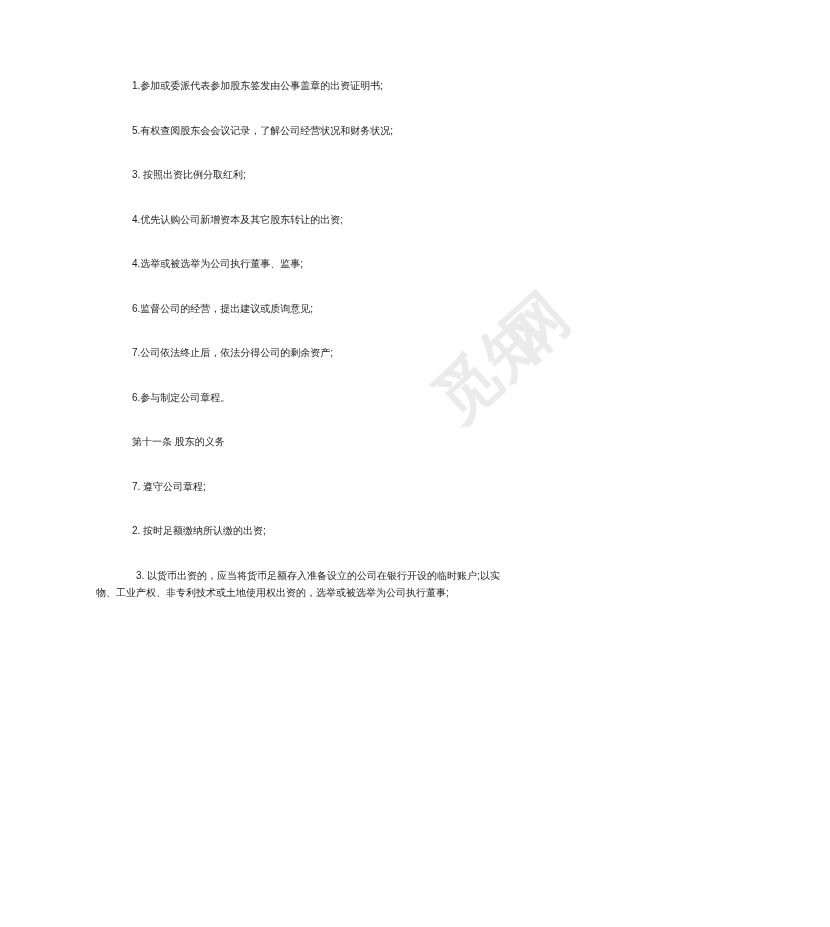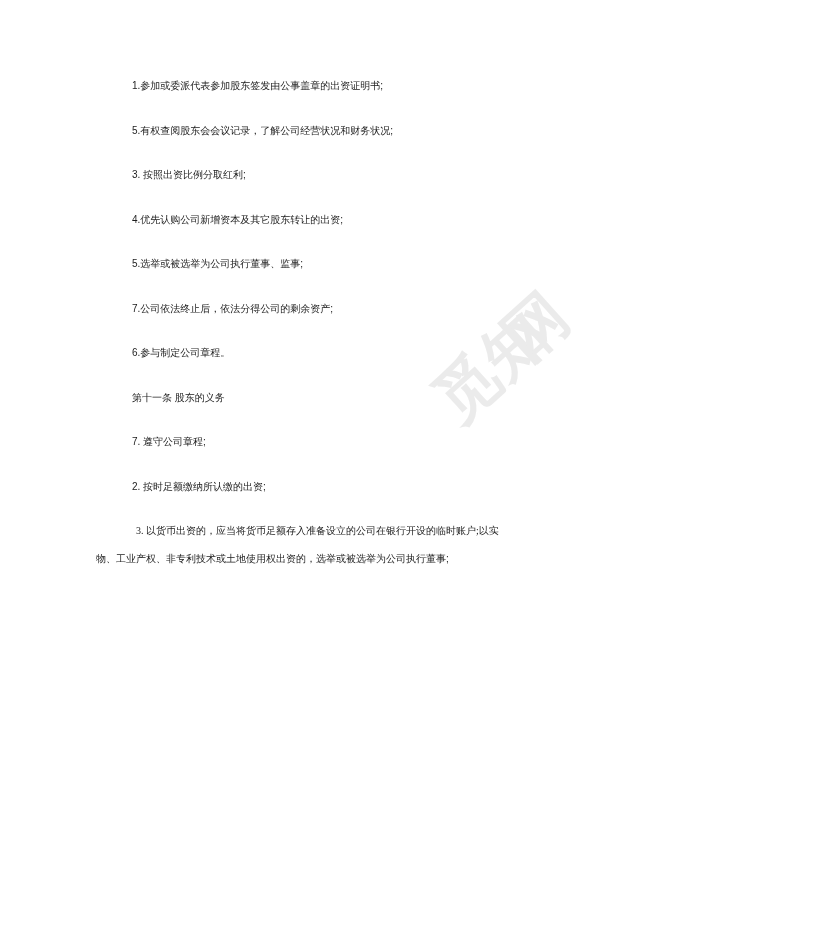--- a/index.html
+++ b/index.html
@@ -85,7 +85,7 @@
     <p class="para indent-1">5.有权查阅股东会会议记录，了解公司经营状况和财务状况;</p>
     <p class="para indent-1">3. 按照出资比例分取红利;</p>
     <p class="para indent-1">4.优先认购公司新增资本及其它股东转让的出资;</p>
-    <p class="para indent-1">5.选举或被选举为公司执行董事、监事;</p>
+    <p class="para indent-1">4.选举或被选举为公司执行董事、监事;</p>
     <p class="para indent-1">7.公司依法终止后，依法分得公司的剩余资产;</p>
     <p class="para indent-1">6.参与制定公司章程。</p>
     <p class="para heading">第十一条 股东的义务</p>

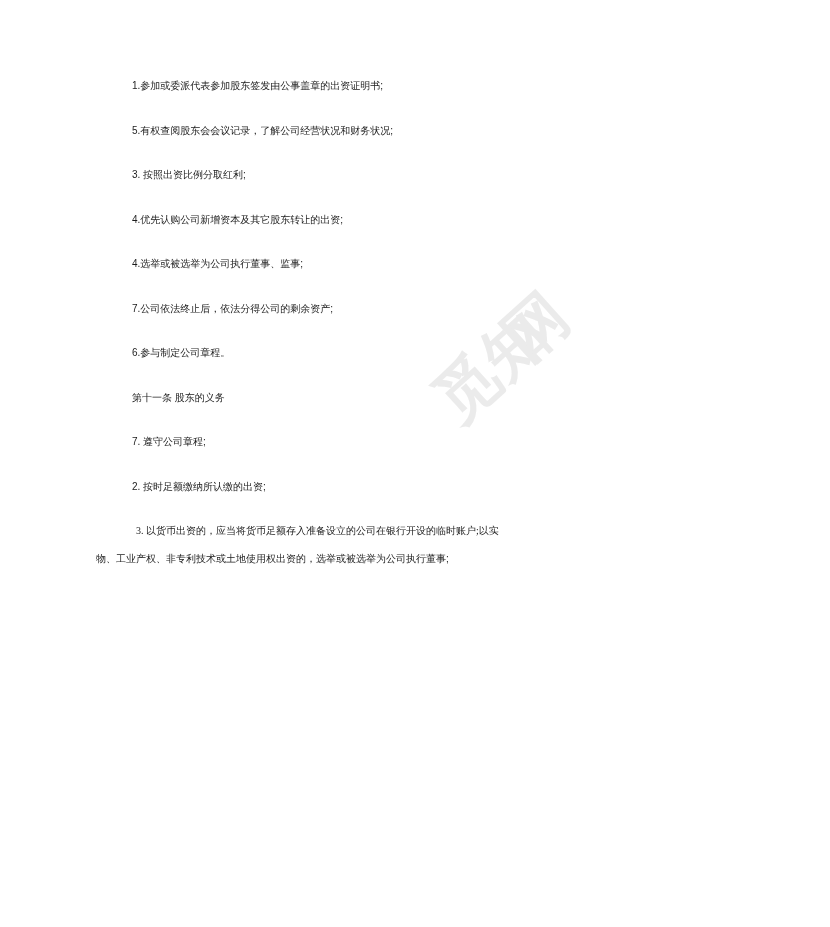--- a/index.html
+++ b/index.html
@@ -86,6 +86,7 @@
     <p class="para indent-1">3. 按照出资比例分取红利;</p>
     <p class="para indent-1">4.优先认购公司新增资本及其它股东转让的出资;</p>
     <p class="para indent-1">4.选举或被选举为公司执行董事、监事;</p>
+    <p class="para indent-1">6.监督公司的经营，提出建议或质询意见;</p>
     <p class="para indent-1">7.公司依法终止后，依法分得公司的剩余资产;</p>
     <p class="para indent-1">6.参与制定公司章程。</p>
     <p class="para heading">第十一条 股东的义务</p>

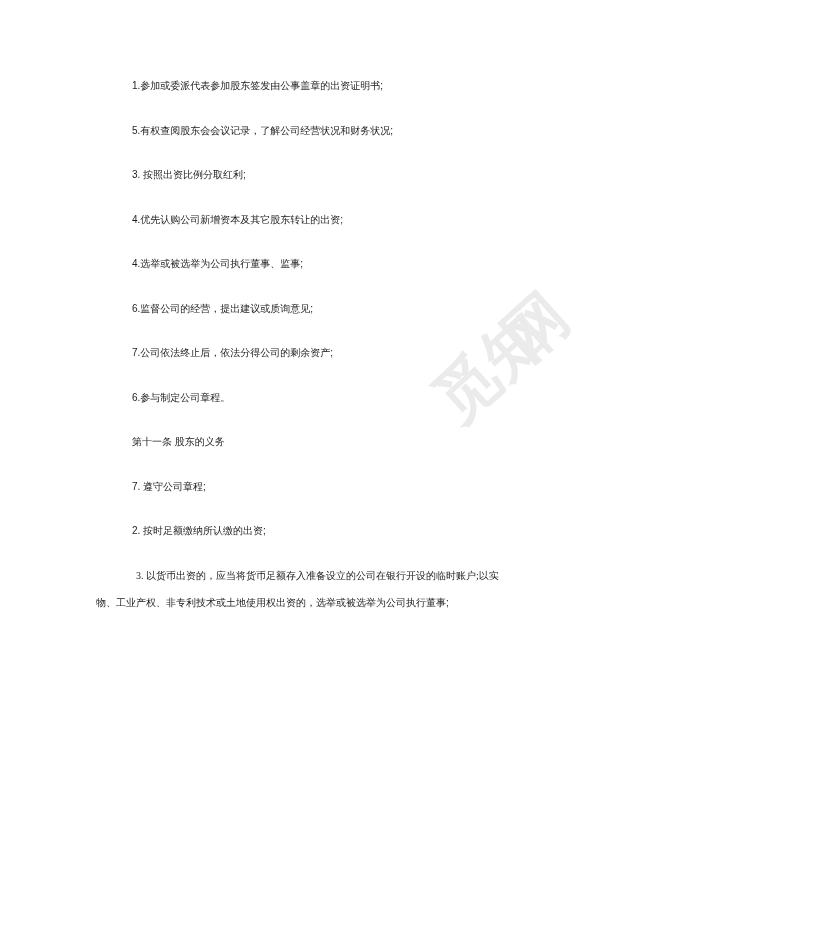--- a/index.html
+++ b/index.html
@@ -43,8 +43,7 @@
   .para.wrap {
     padding-left: 0;
     text-indent: 40px;
-    margin-bottom: 12px;
-    font-family: Liberation Serif, serif;
+    margin-bottom: 2px;
   }
   .watermark {
     position: absolute;

